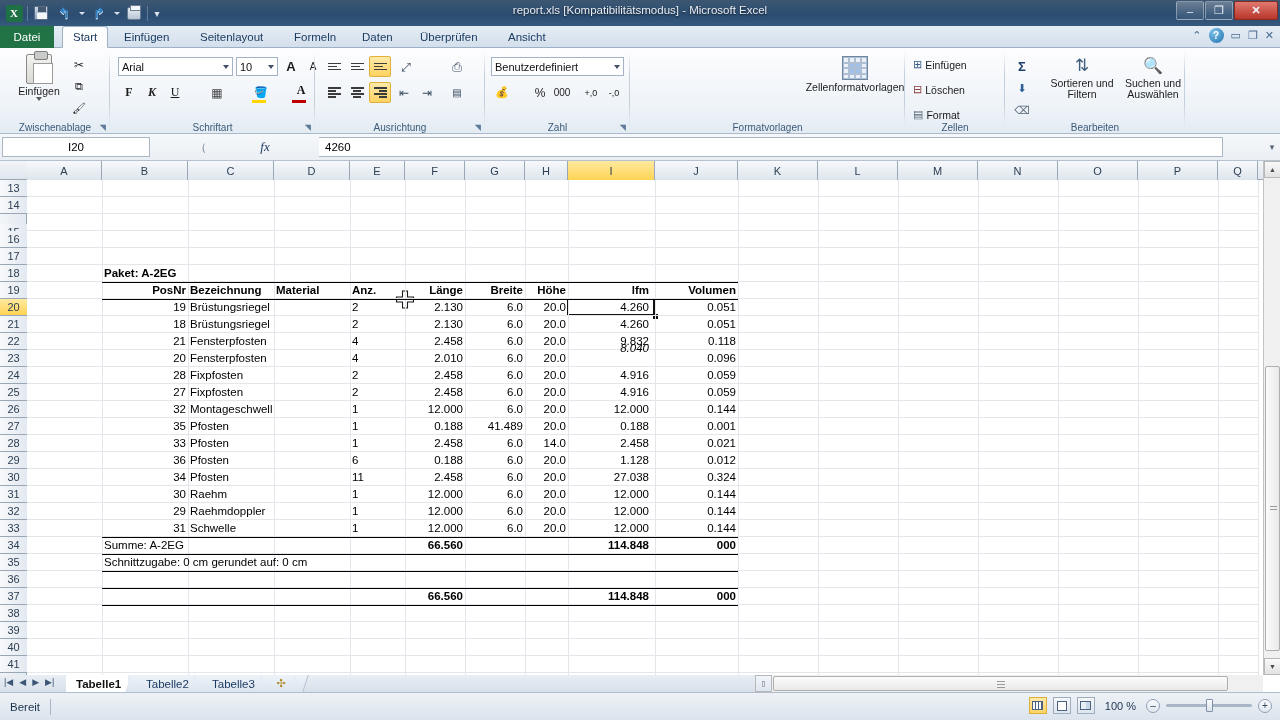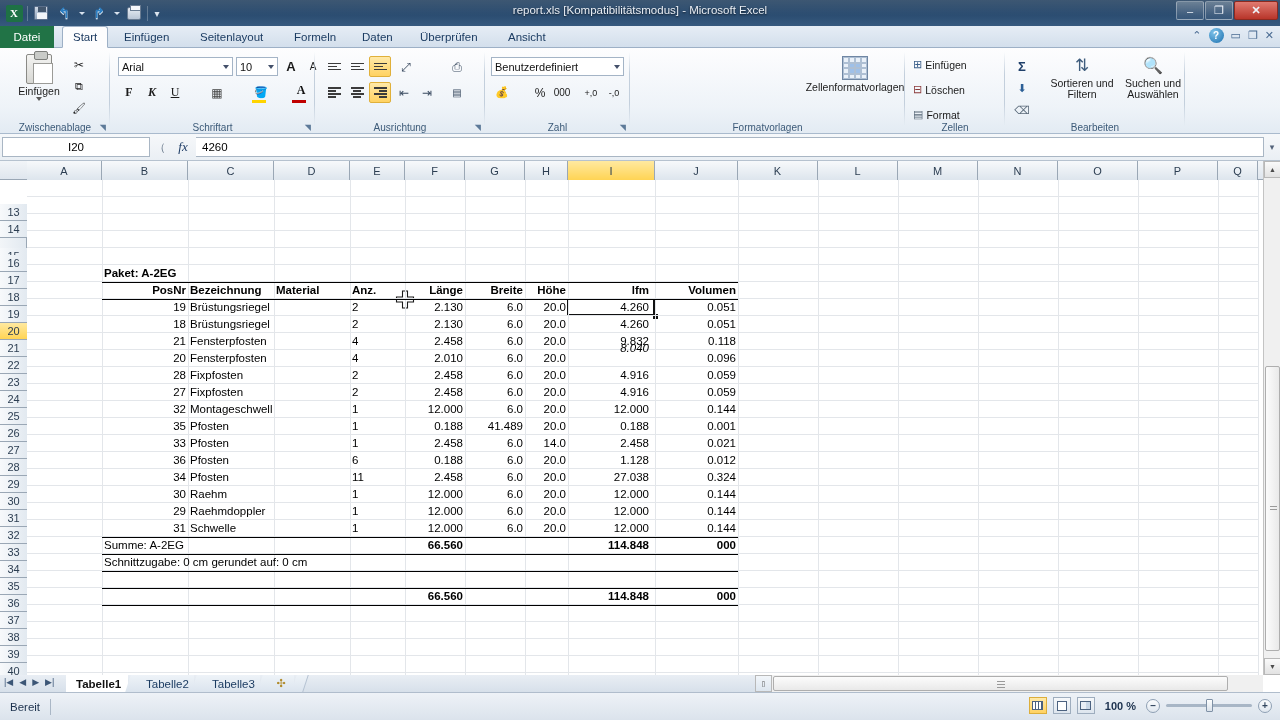--- a/index.html
+++ b/index.html
@@ -73,7 +73,7 @@
   .tblico{width:26px;height:24px;display:grid;grid-template-columns:repeat(4,1fr);grid-template-rows:repeat(4,1fr);border:1px solid #6f86a3;}
   .tblico div{border:.5px solid #aebfd3;background:#eaf1f9;}
   
-  #fbar{position:absolute;left:0;top:134px;width:1280px;height:27px;background:linear-gradient(180deg,#f6f8fa,#eaeff4);border-bottom:1px solid #b6c2cf;display:flex;align-items:center;}
+  #fbar{position:absolute;left:0;top:134px;width:1280px;height:27px;background:linear-gradient(180deg,#f6f8fa,#eaeff4);border-bottom:1px solid #b6c2cf;display:flex;align-items:center;gap:41px;}
   #namebox{margin-left:2px;width:148px;height:20px;background:#fff;border:1px solid #a9b6c4;display:flex;align-items:center;padding:0 4px;font-size:11.5px;}
   #namebox .nv{flex:1;text-align:center;}
   #fb-sep{width:20px;display:flex;align-items:center;justify-content:center;color:#6b7b8d;font-size:11px;}

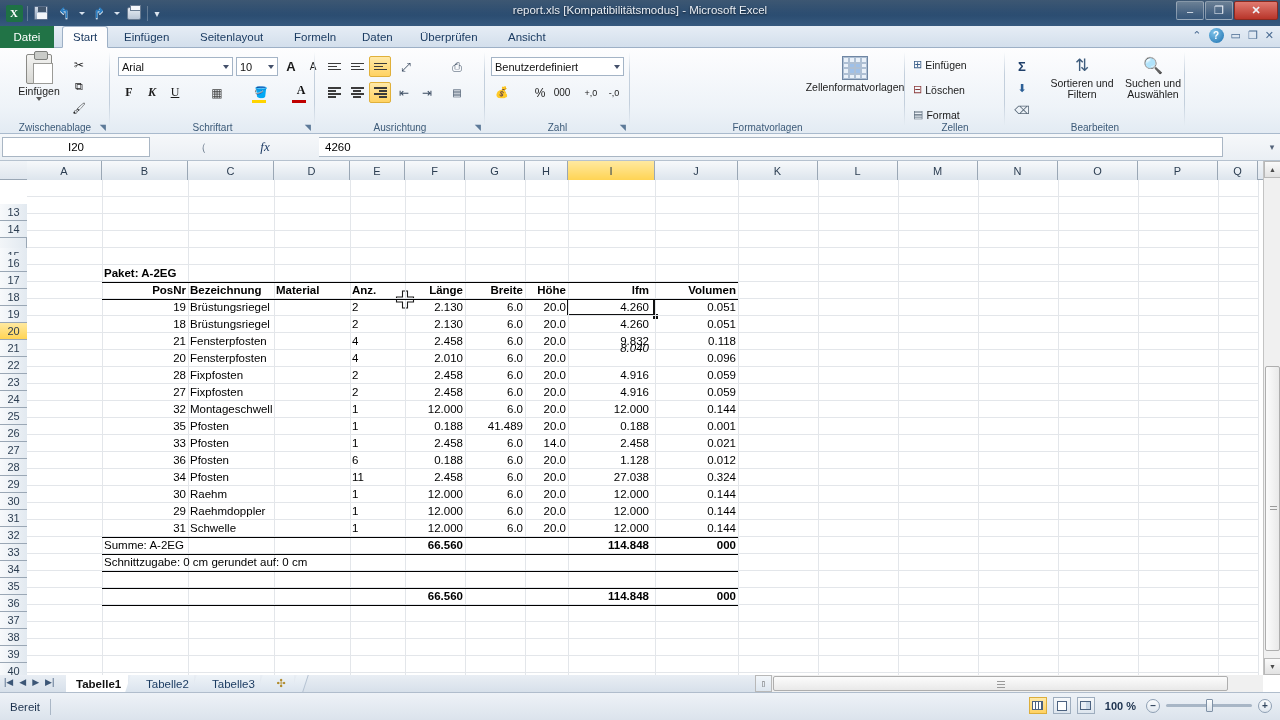--- a/index.html
+++ b/index.html
@@ -88,7 +88,7 @@
   .ch.sel{background:linear-gradient(180deg,#ffe9a0,#ffd454);color:#2c3e52;}
   #corner{position:absolute;left:0;top:0;width:27px;height:19px;background:linear-gradient(180deg,#f2f5f8,#dbe3eb);border-right:1px solid #9aa7b5;border-bottom:1px solid #9aa7b5;}
   #corner:after{content:"";position:absolute;right:3px;bottom:3px;border-left:7px solid transparent;border-bottom:7px solid #8b99a8;}
-  #rowhdr{position:absolute;left:0;top:19px;width:27px;height:495px;background:linear-gradient(90deg,#f2f5f8,#e2e9f0);border-right:1px solid #9aa7b5;margin-top:24px;}
+  #rowhdr{position:absolute;left:0;top:19px;width:27px;height:495px;background:linear-gradient(90deg,#f2f5f8,#e2e9f0);border-right:1px solid #9aa7b5;}
   .rh{position:absolute;left:0;width:27px;height:17px;border-bottom:1px solid #9aa7b5;display:flex;align-items:center;justify-content:center;font-size:11px;color:#2c3e52;
       background:linear-gradient(90deg,#f7f9fb,#e2e9f0);}
   .rh.sel{background:linear-gradient(180deg,#ffe9a0,#ffd454);}

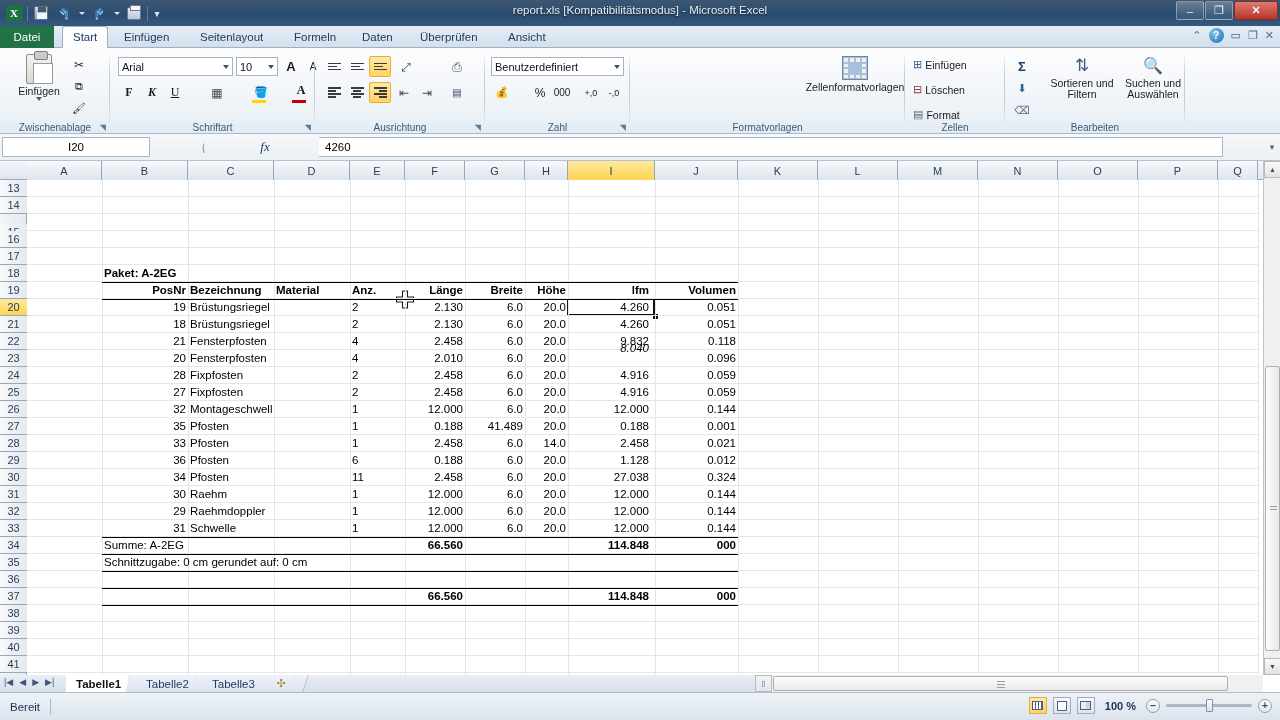--- a/index.html
+++ b/index.html
@@ -123,7 +123,7 @@
   
   #status{position:absolute;left:0;bottom:0;width:1280px;height:28px;background:linear-gradient(180deg,#eef2f7,#dbe3ec);border-top:1px solid #b0bdcc;display:flex;align-items:center;}
   #statustext{margin-left:10px;font-size:11.5px;color:#1d3category;color:#1d324e;}
-  #status-right{position:absolute;right:8px;top:4px;display:flex;align-items:center;gap:6px;font-weight:bold;}
+  #status-right{position:absolute;right:8px;top:4px;display:flex;align-items:center;gap:6px;}
   .vbtn{width:18px;height:17px;border:1px solid #9eadbe;display:flex;align-items:center;justify-content:center;background:linear-gradient(180deg,#f6f8fa,#dde5ee);}
   .vbtn.on{background:linear-gradient(180deg,#ffe9a8,#ffd262);border-color:#dcae3c;}
   .vb-grid{width:11px;height:9px;border:1px solid #4c6280;background:

